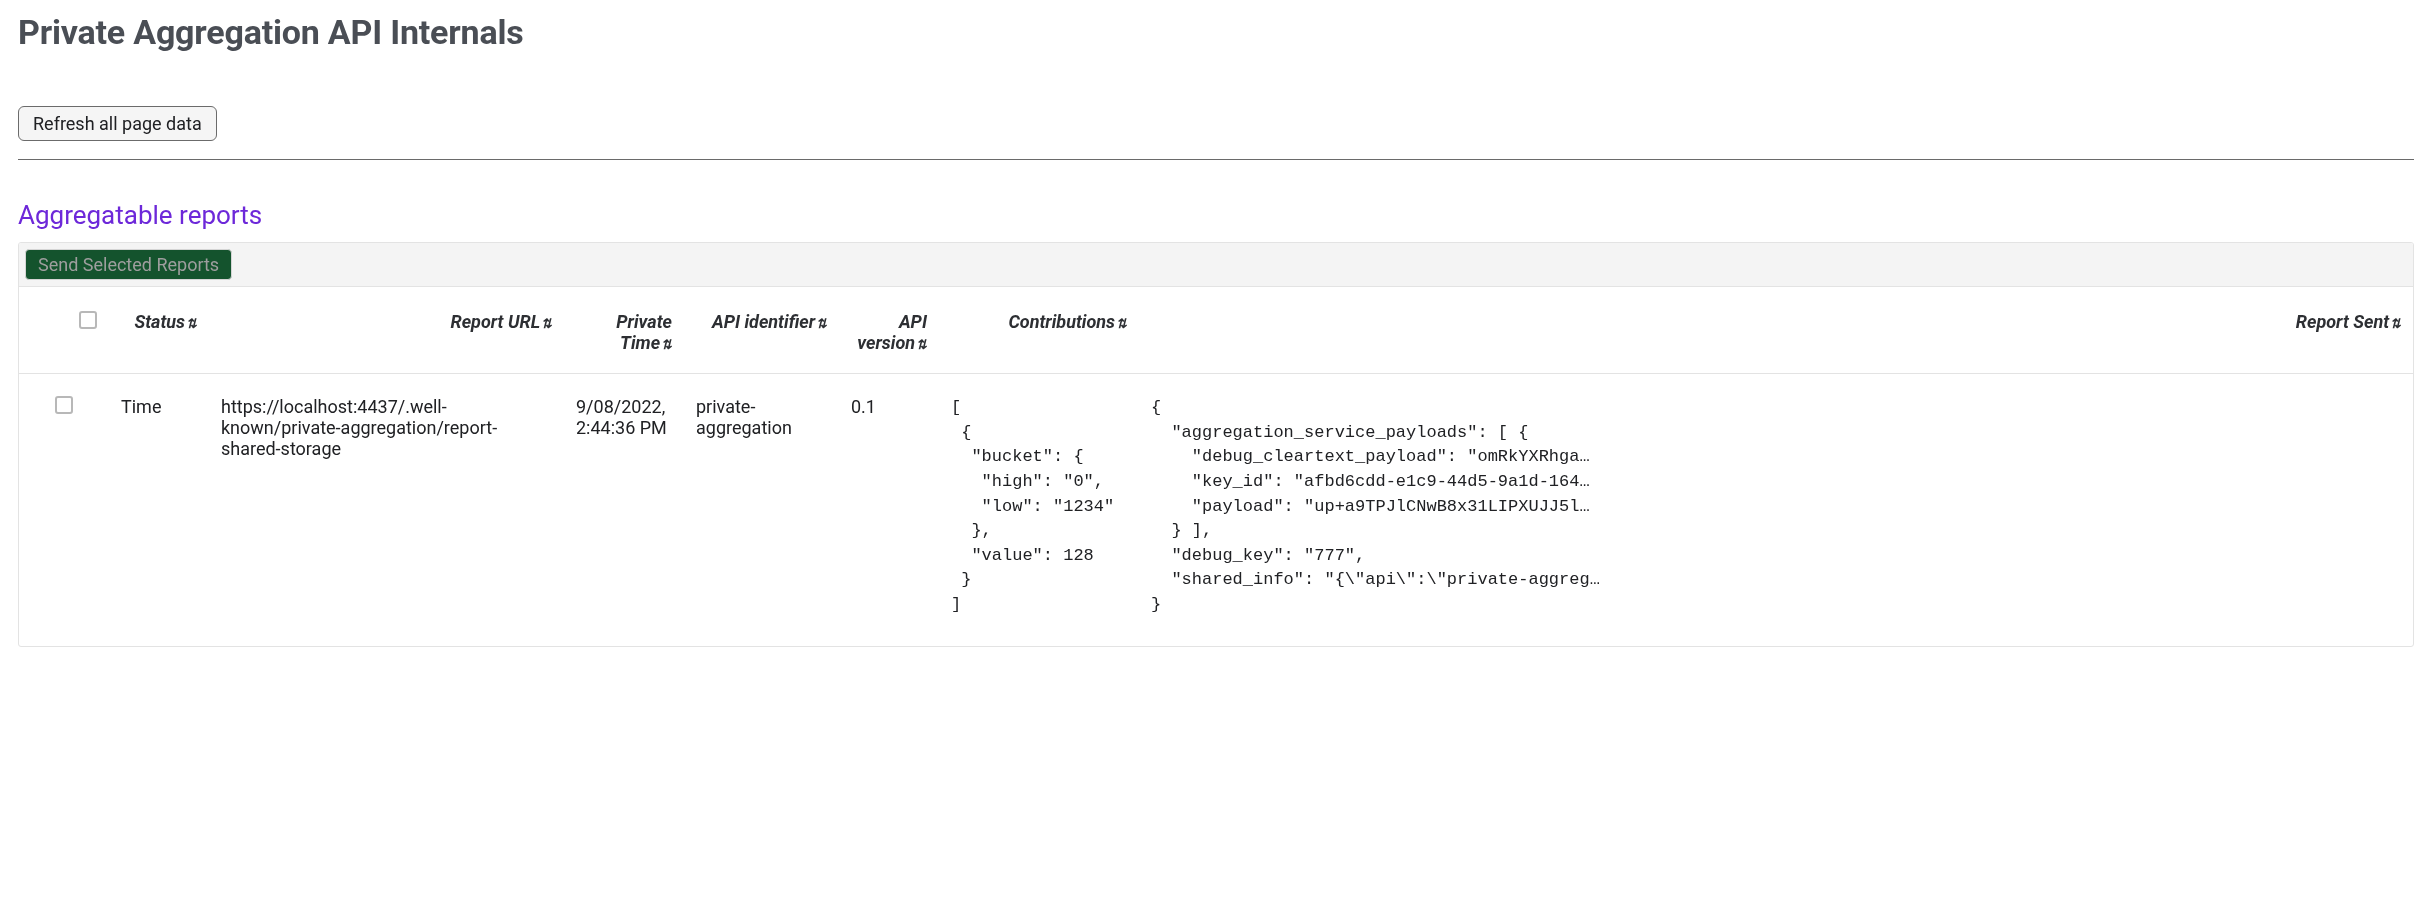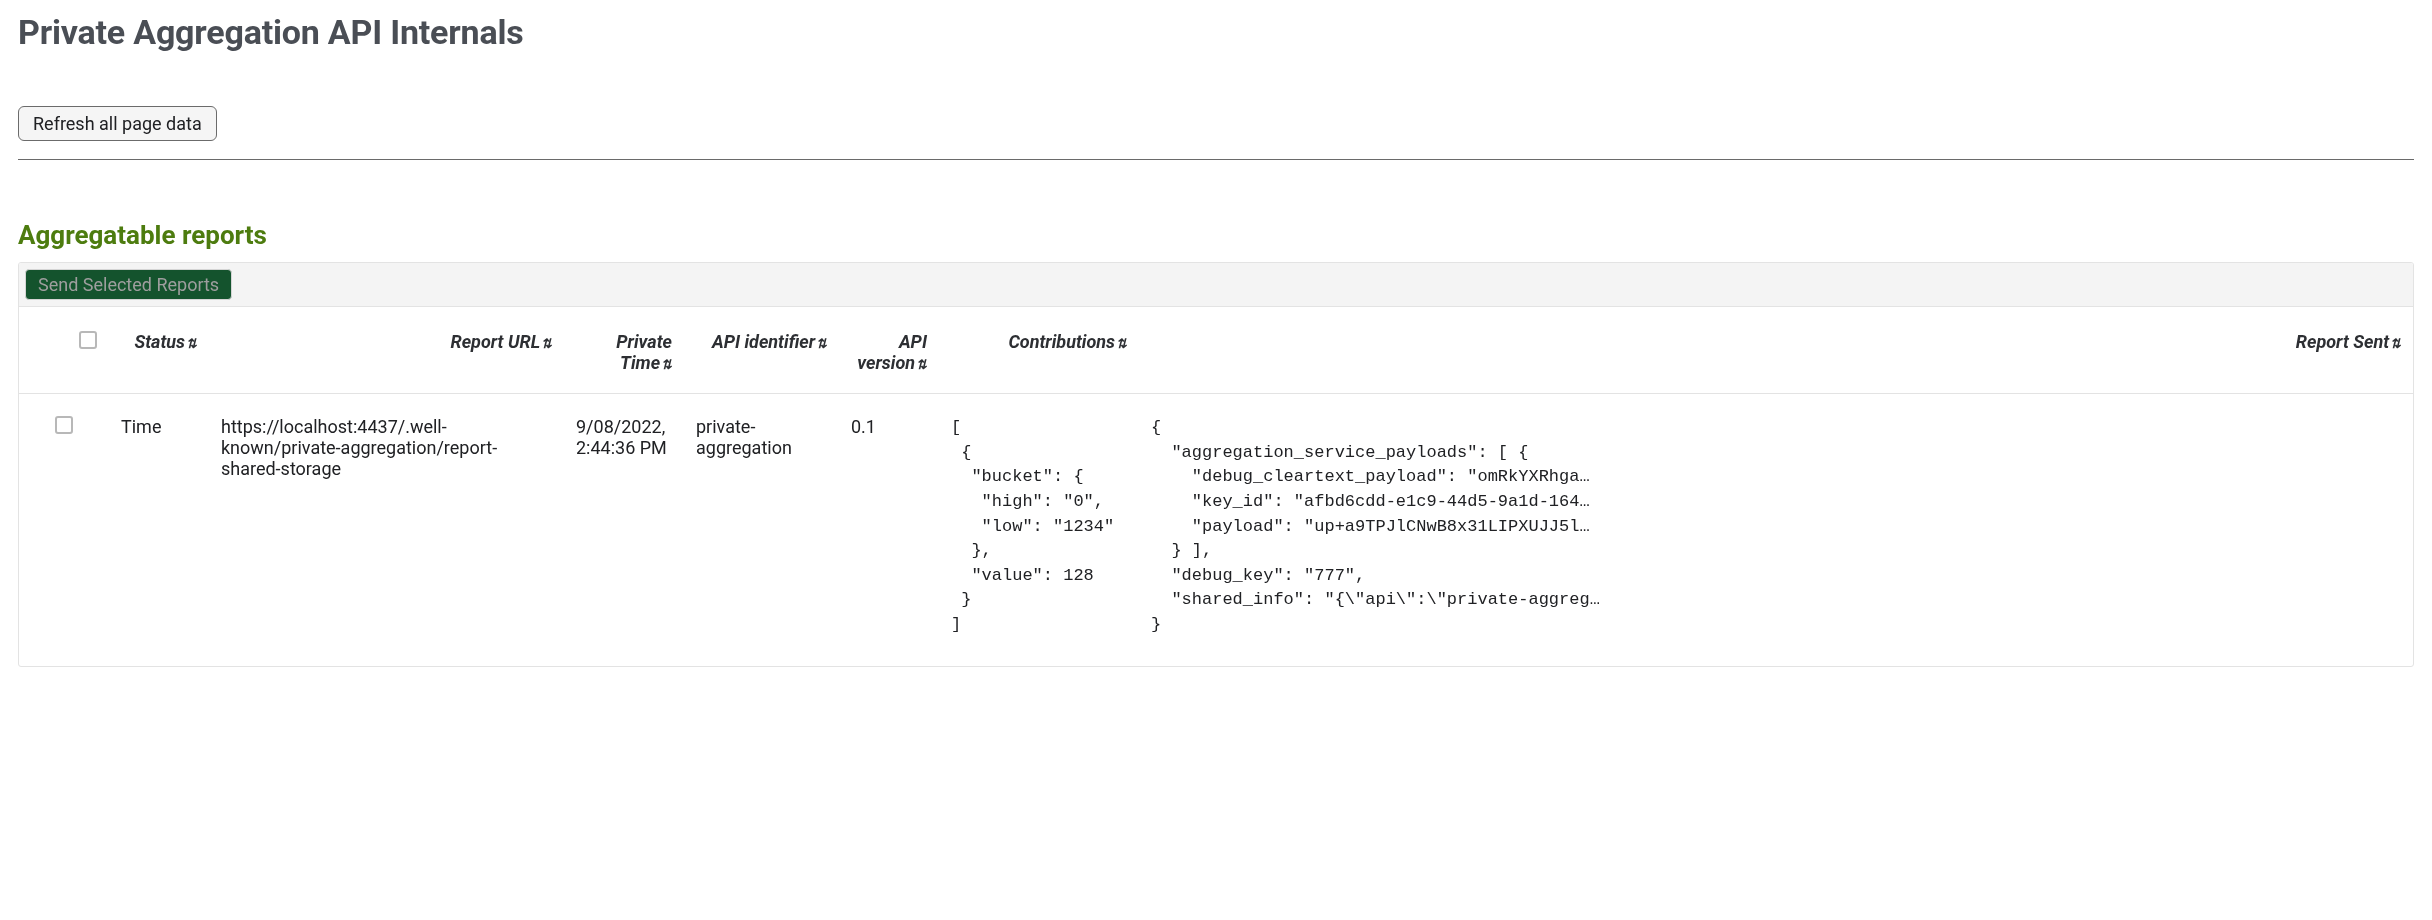--- a/index.html
+++ b/index.html
@@ -26,7 +26,7 @@
       gap: 48px;
       padding-bottom: 18px;
       border-bottom: 1px solid #6a6a6a;
-      margin-bottom: 60px;
+      margin-bottom: 40px;
     }
     button.std {
       font-family: inherit;

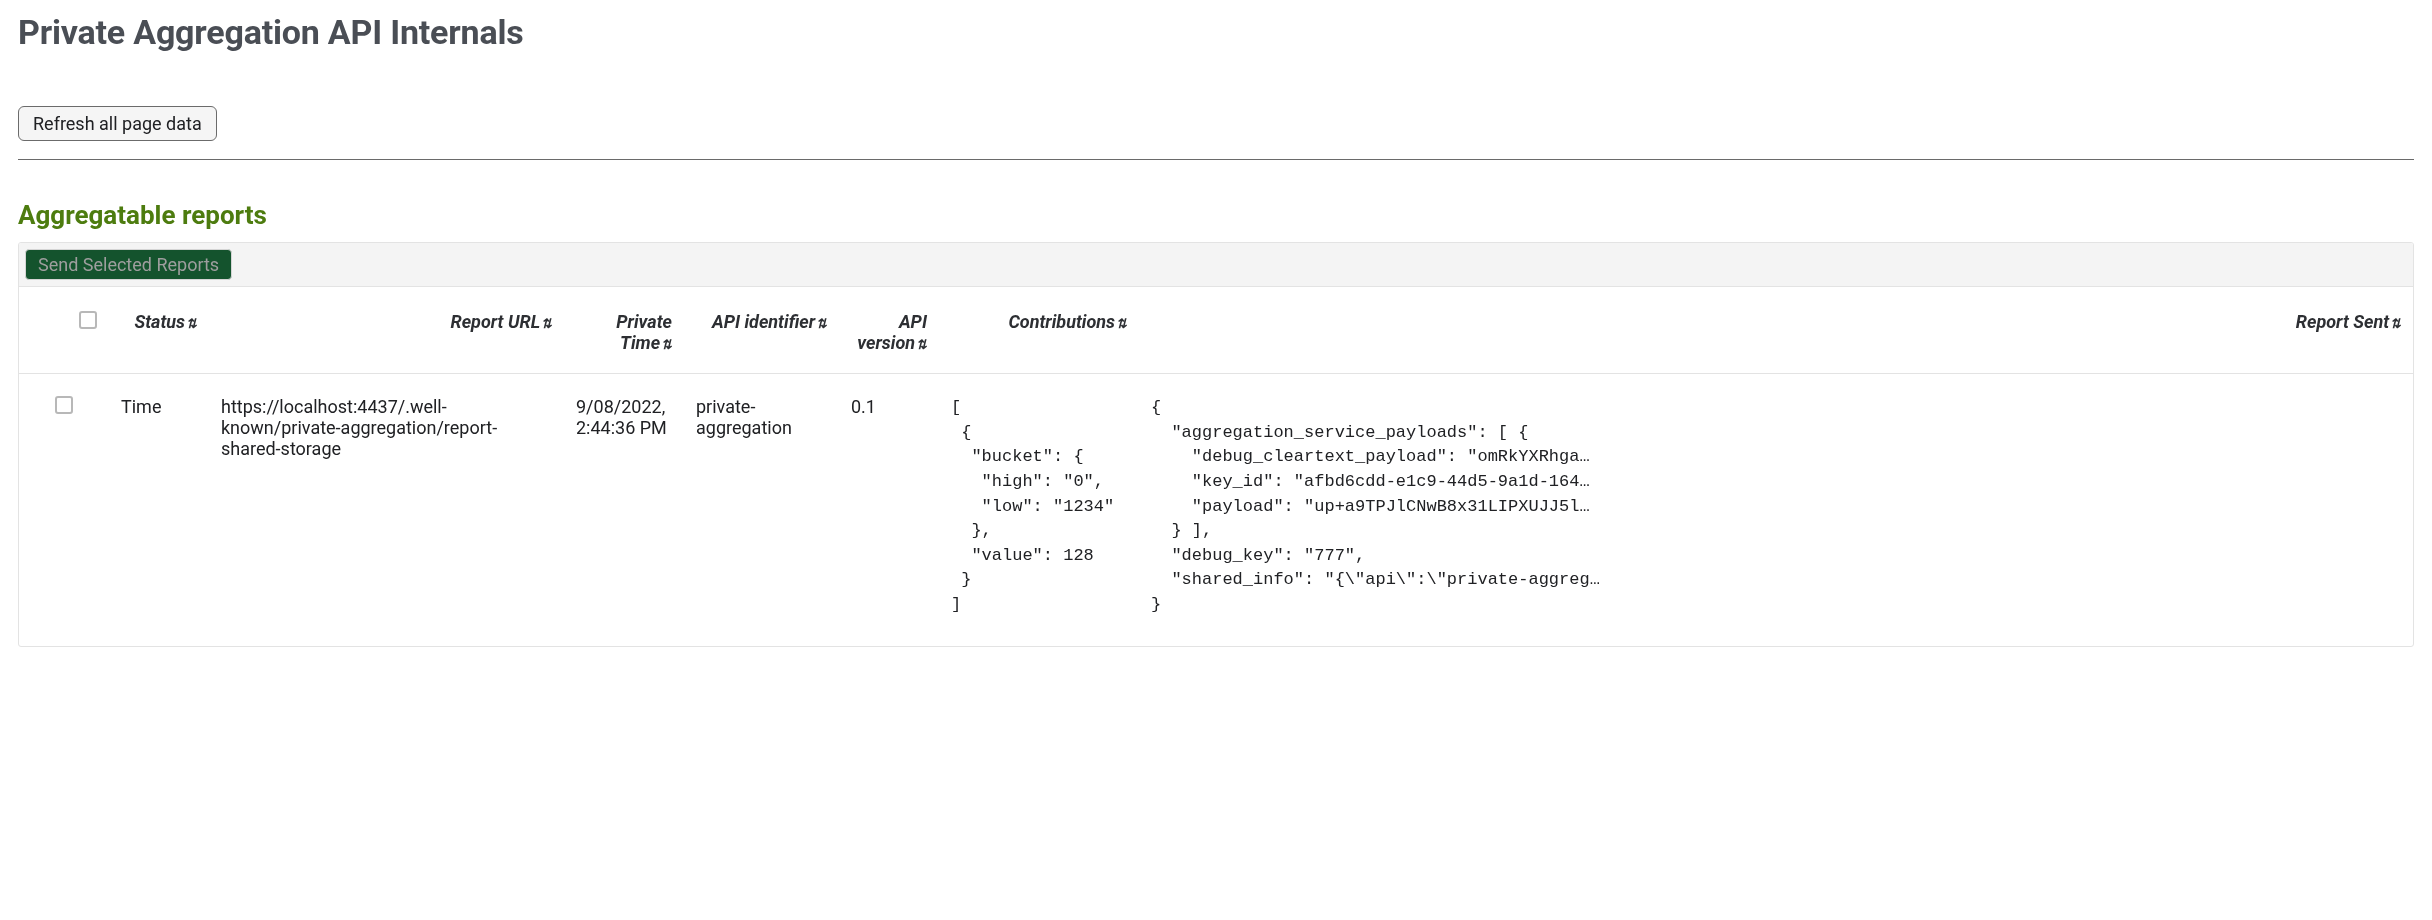--- a/index.html
+++ b/index.html
@@ -40,8 +40,8 @@
     }
     h2.section-title {
       font-size: 26px;
-      font-weight: 700;
-      color: #4d7c0f;
+      font-weight: 400;
+      color: #6d28d9;
       margin-bottom: 12px;
     }
     .reports-card {

